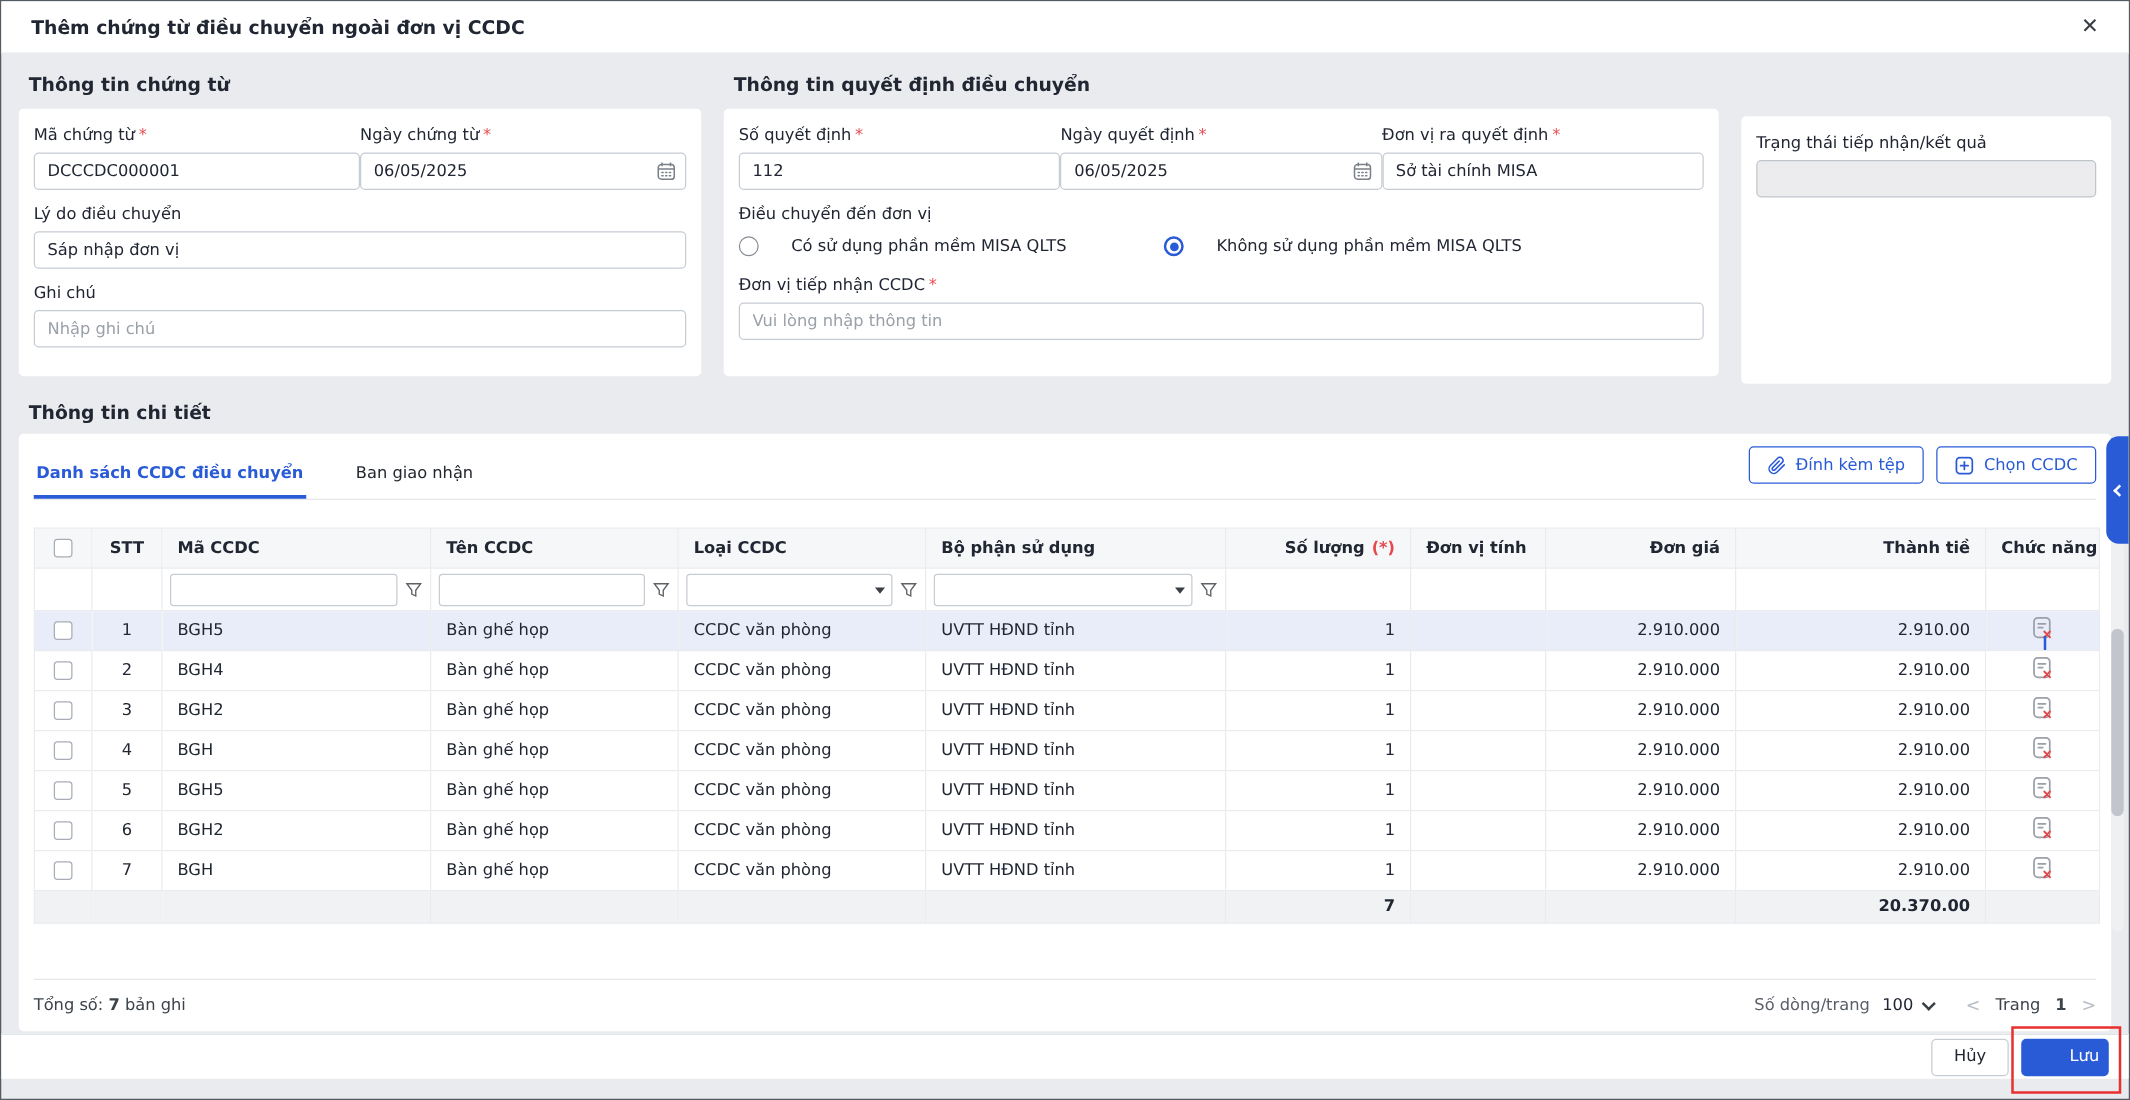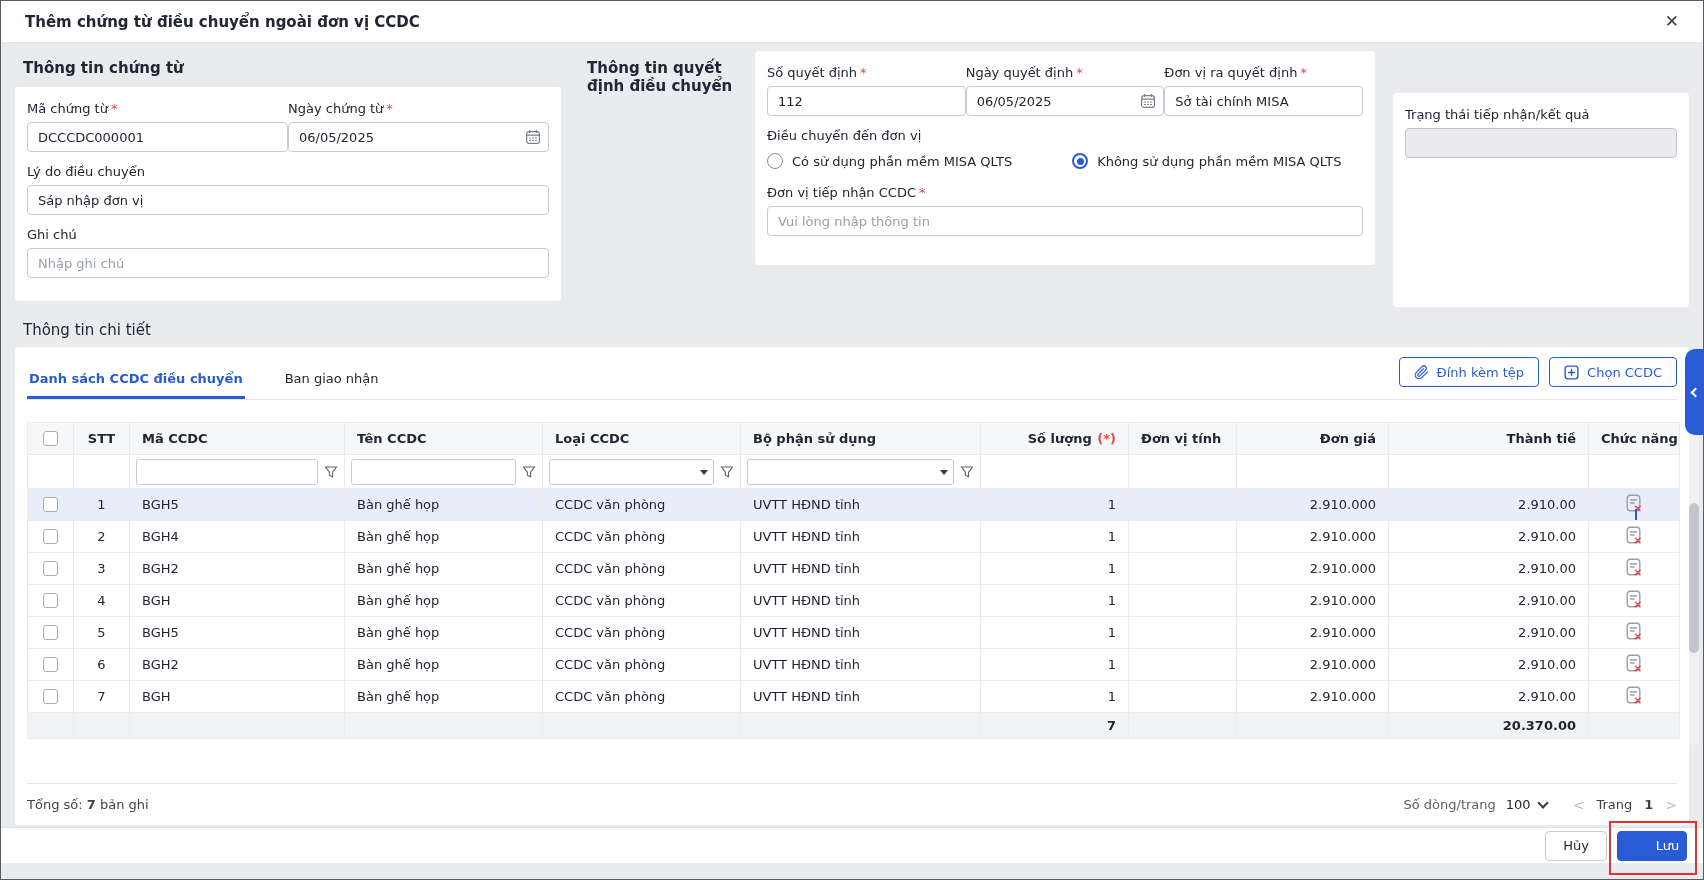--- a/index.html
+++ b/index.html
@@ -18,7 +18,7 @@
   .body{padding:8px 14px 0;}
   .top-grid{display:flex;gap:18px;align-items:stretch;}
   .colA{width:546px;display:flex;flex-direction:column;}
-  .colB{width:796px;display:flex;flex-direction:row;}
+  .colB{width:796px;display:flex;flex-direction:column;}
   .colC{flex:1;display:flex;flex-direction:column;}
   .sec-heading{font-size:15px;font-weight:700;margin:8px 0 10px 8px;}
   .sec-spacer{height:24px;margin:8px 0 10px 8px;}

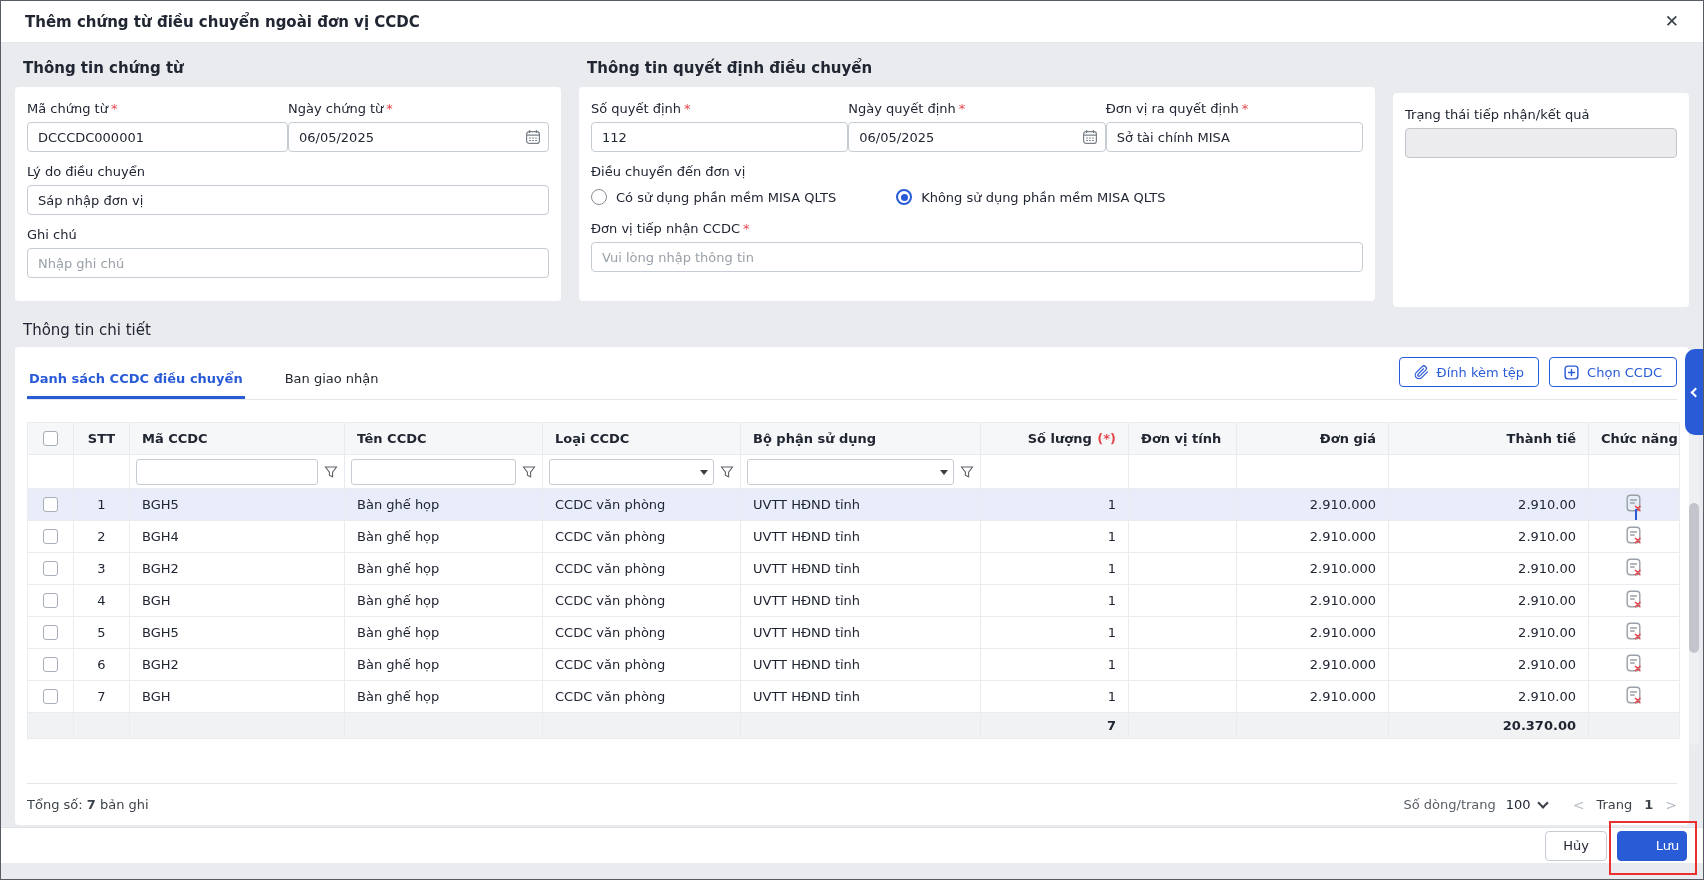--- a/index.html
+++ b/index.html
@@ -36,7 +36,7 @@
   .input-icon{position:absolute;right:8px;top:7px;width:16px;height:16px;}
   .group-label{font-size:13px;margin:2px 0 10px;}
   .radio-row{display:flex;align-items:center;margin:0 0 16px;}
-  .radio-opt{display:flex;align-items:center;gap:9px;cursor:pointer;}
+  .radio-opt{display:flex;align-items:center;gap:26px;cursor:pointer;}
   .radio-opt.second{margin-left:60px;justify-content:flex-end;}
   .radio-circle{width:16px;height:16px;border-radius:50%;border:1.5px solid #878d95;background:#fff;position:relative;flex:0 0 auto;}
   .radio-circle.on{border:2px solid #2a5bd7;}

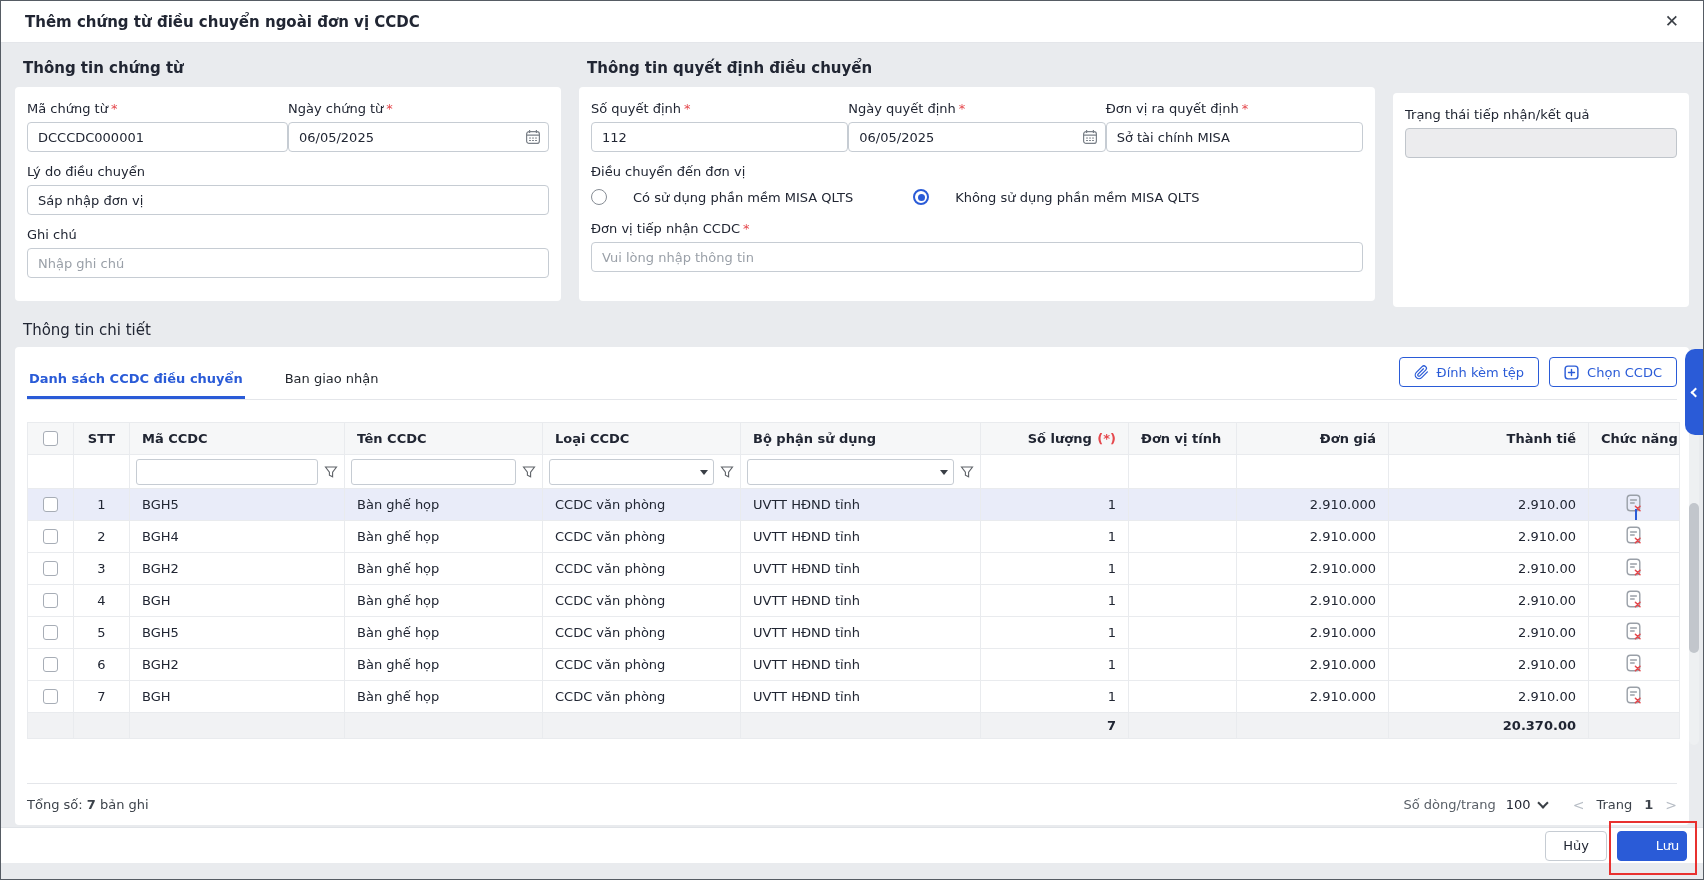--- a/index.html
+++ b/index.html
@@ -37,7 +37,7 @@
   .group-label{font-size:13px;margin:2px 0 10px;}
   .radio-row{display:flex;align-items:center;margin:0 0 16px;}
   .radio-opt{display:flex;align-items:center;gap:26px;cursor:pointer;}
-  .radio-opt.second{margin-left:60px;justify-content:flex-end;}
+  .radio-opt.second{margin-left:78px;justify-content:flex-end;}
   .radio-circle{width:16px;height:16px;border-radius:50%;border:1.5px solid #878d95;background:#fff;position:relative;flex:0 0 auto;}
   .radio-circle.on{border:2px solid #2a5bd7;}
   .radio-circle.on::after{content:"";position:absolute;left:2.5px;top:2.5px;width:7px;height:7px;border-radius:50%;background:#2a5bd7;}

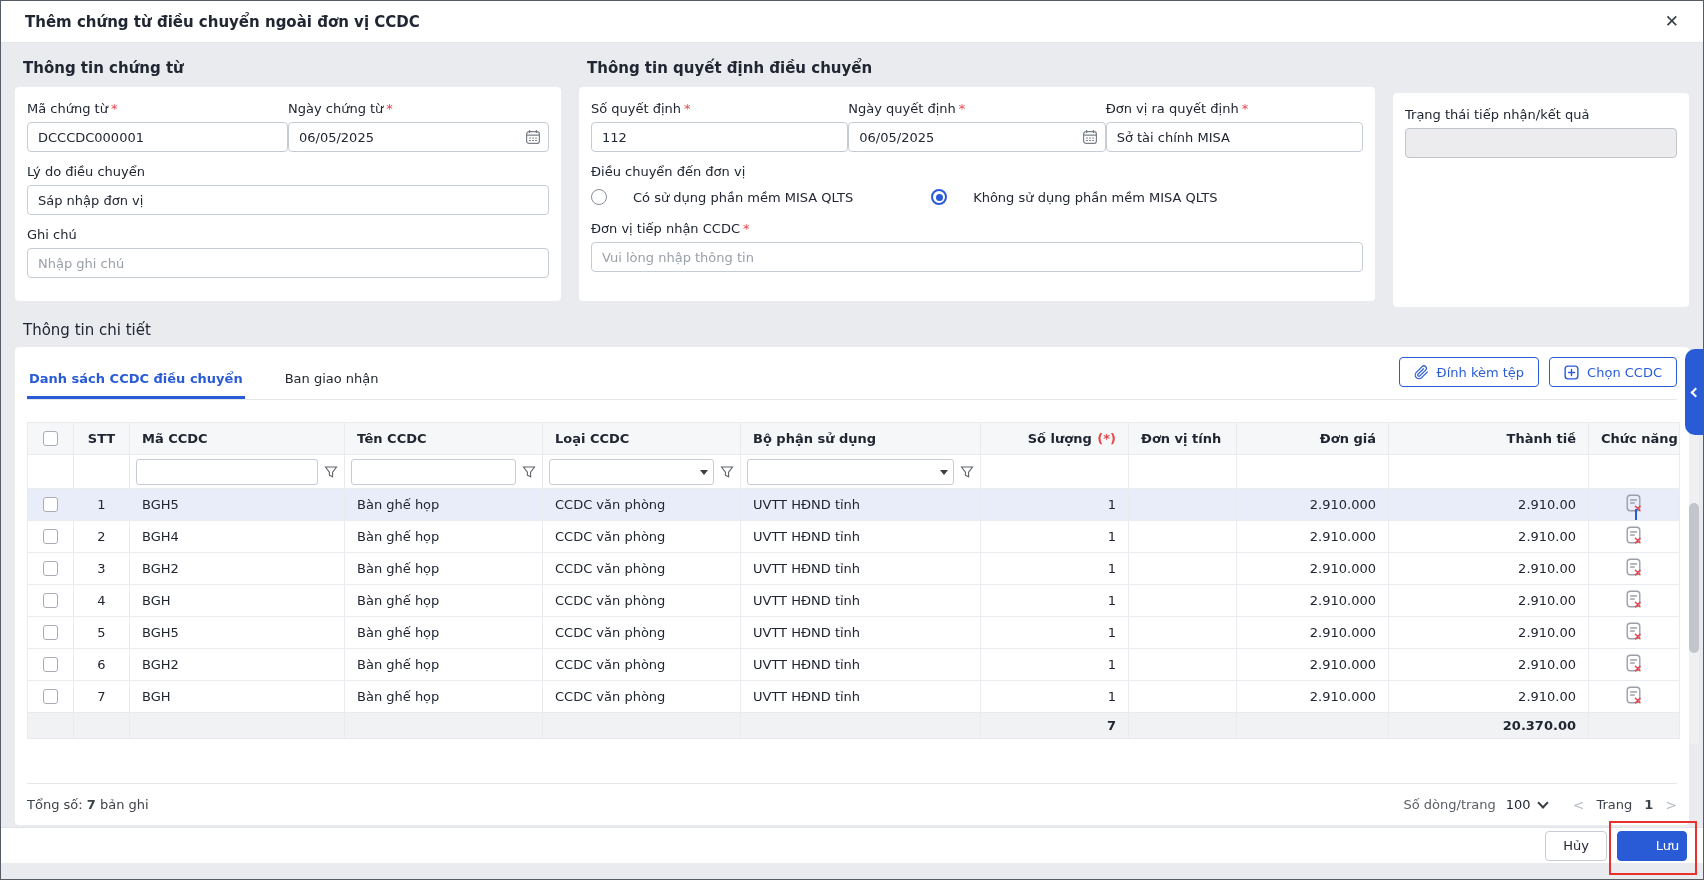--- a/index.html
+++ b/index.html
@@ -42,7 +42,7 @@
   .radio-circle.on{border:2px solid #2a5bd7;}
   .radio-circle.on::after{content:"";position:absolute;left:2.5px;top:2.5px;width:7px;height:7px;border-radius:50%;background:#2a5bd7;}
   
-  .detail-heading{font-size:15px;font-weight:400;margin:14px 0 8px 8px;}
+  .detail-heading{font-size:15px;font-weight:700;margin:14px 0 8px 8px;}
   .detail-panel{background:#fff;border-radius:4px;height:478px;display:flex;flex-direction:column;padding:0 12px;}
   .tabbar{display:flex;align-items:flex-end;justify-content:space-between;border-bottom:1px solid #e4e6ea;padding-top:10px;}
   .tabs{display:flex;gap:38px;}

